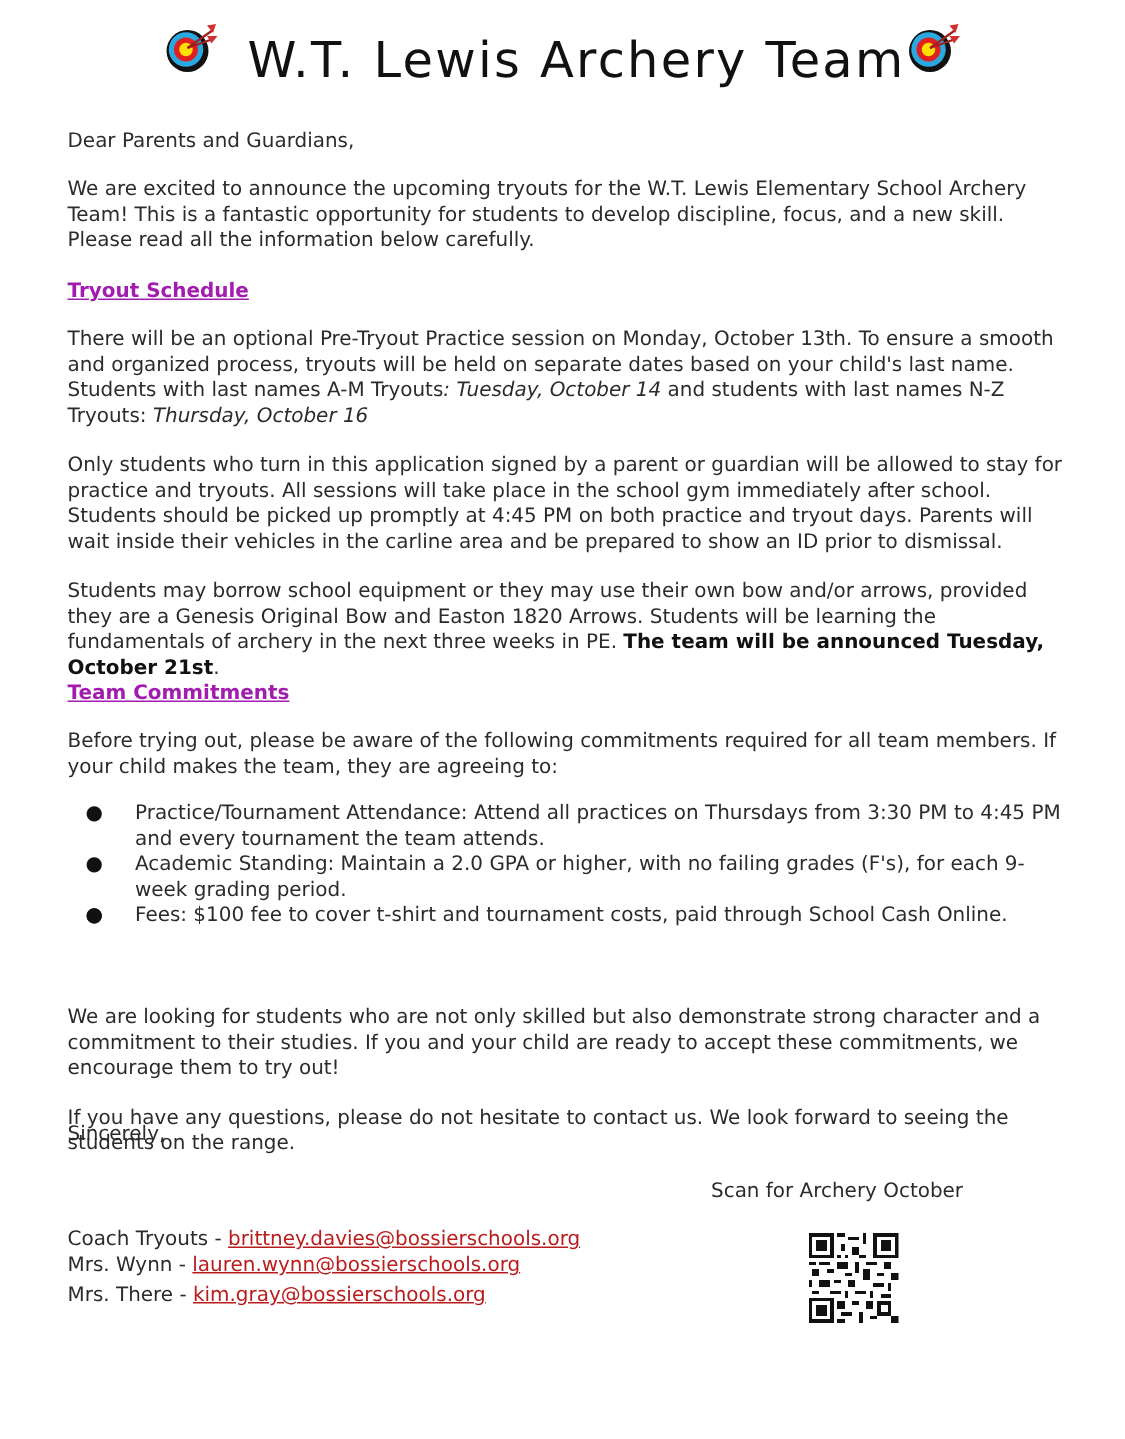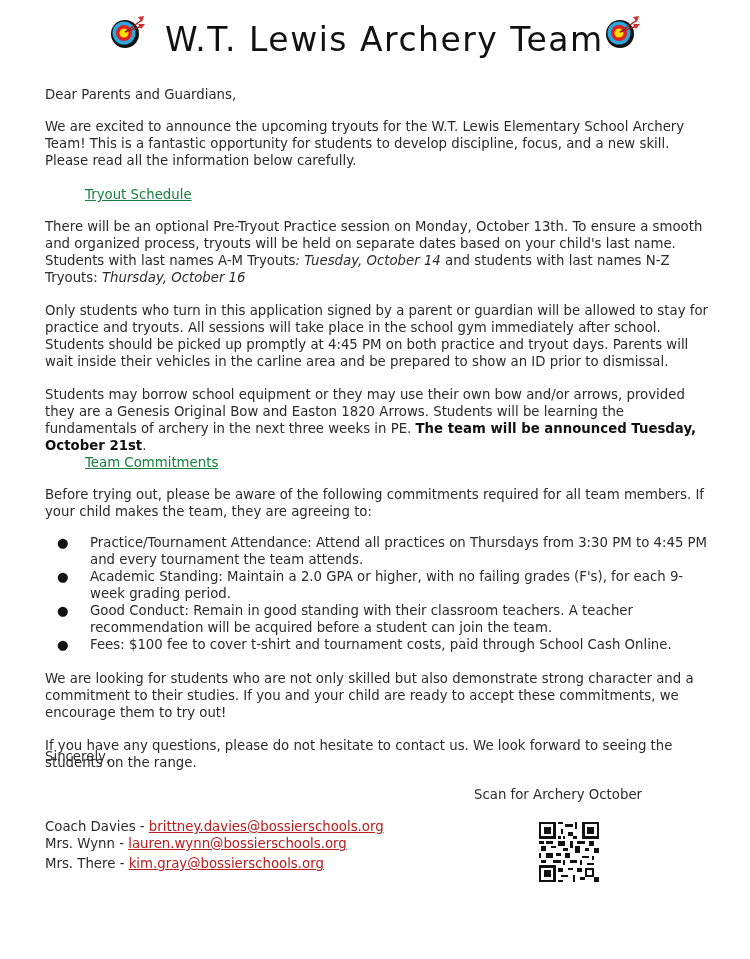--- a/index.html
+++ b/index.html
@@ -13,7 +13,7 @@
   .target.right { left: 603px; }
   p { margin: 0; }
   .para { position: absolute; left: 45px; width: 665px; font-size: 13.3px; line-height: 17px; color: #2b2b2b; }
-  .heading { font-weight: normal; text-decoration: underline; color: #15803d; margin-left: 40px; }
+  .heading { font-weight: bold; text-decoration: underline; color: #a21caf; }
   .bold { font-weight: bold; color: #111; }
   .it { font-style: italic; }
   ul.commit { position: absolute; left: 45px; top: 534px; width: 665px; margin: 0; padding: 0; list-style: none;

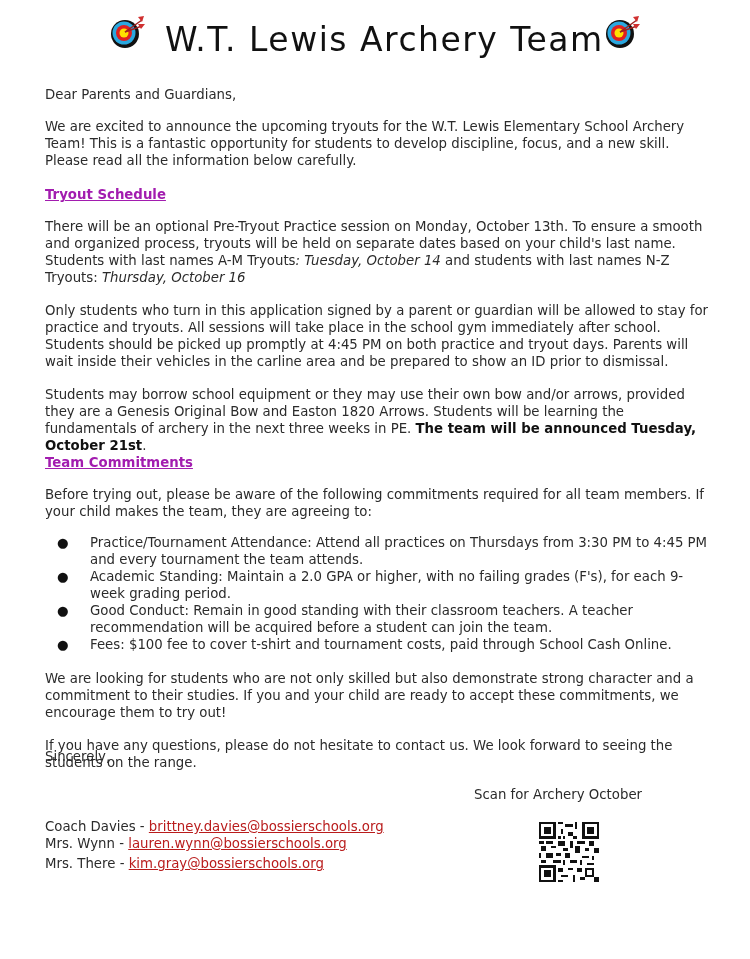--- a/index.html
+++ b/index.html
@@ -69,7 +69,7 @@
 <ul class="commit">
   <li><span class="bullet">●</span><span>Practice/Tournament Attendance: Attend all practices on Thursdays from 3:30 PM to 4:45 PM and every tournament the team attends.</span></li>
   <li><span class="bullet">●</span><span>Academic Standing: Maintain a 2.0 GPA or higher, with no failing grades (F's), for each 9-week grading period.</span></li>
-  <li><span class="bullet">●</span><span>Good Conduct: Remain in good standing with their classroom teachers. A teacher recommendation will be acquired before a student can join the team.</span></li>
+  <li><span class="bullet">●</span></li>
   <li><span class="bullet">●</span><span>Fees:  $100 fee to cover t-shirt and tournament costs, paid through School Cash Online.</span></li>
 </ul>
 

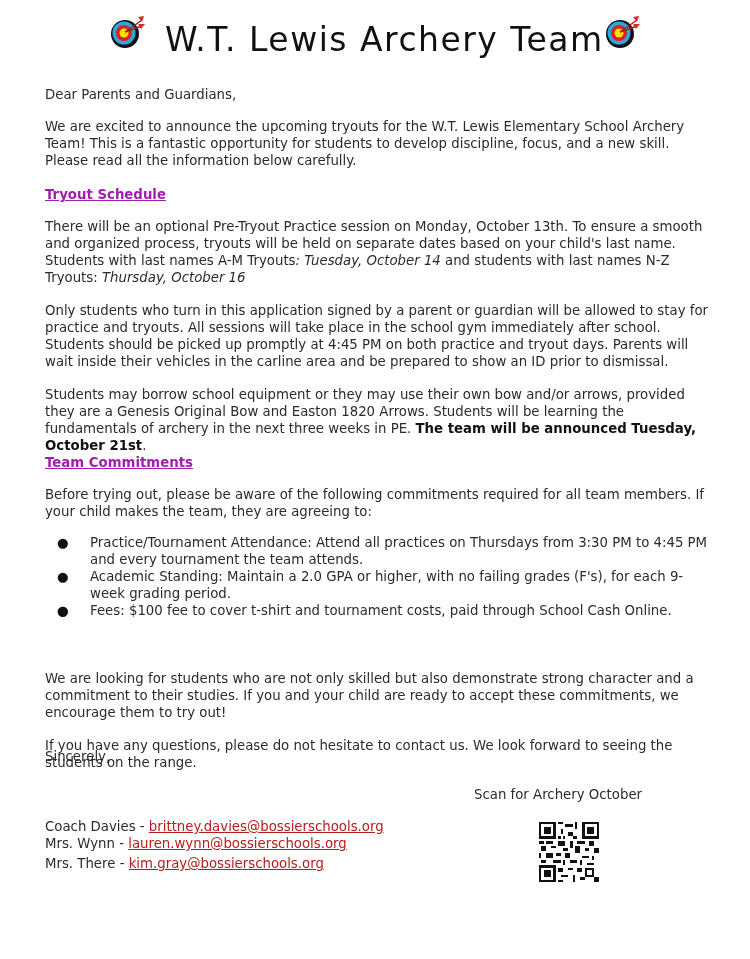--- a/index.html
+++ b/index.html
@@ -80,7 +80,7 @@
 <p class="para" style="top:748px; width:300px">Sincerely,</p>
 <p class="para" style="top:786px; left:474px; width:250px">Scan for Archery October</p>
 
-<p class="para" style="top:818px; width:420px"><span>Coach Davies - </span><a class="email" href="#">brittney.davies@bossierschools.org</a></p>
+<p class="para" style="top:818px; width:420px"><span>Coach Tryouts - </span><a class="email" href="#">brittney.davies@bossierschools.org</a></p>
 <p class="para" style="top:835px; width:420px"><span>Mrs. Wynn - </span><a class="email" href="#">lauren.wynn@bossierschools.org</a></p>
 <p class="para" style="top:855px; width:420px"><span>Mrs. There - </span><a class="email" href="#">kim.gray@bossierschools.org</a></p>
 

